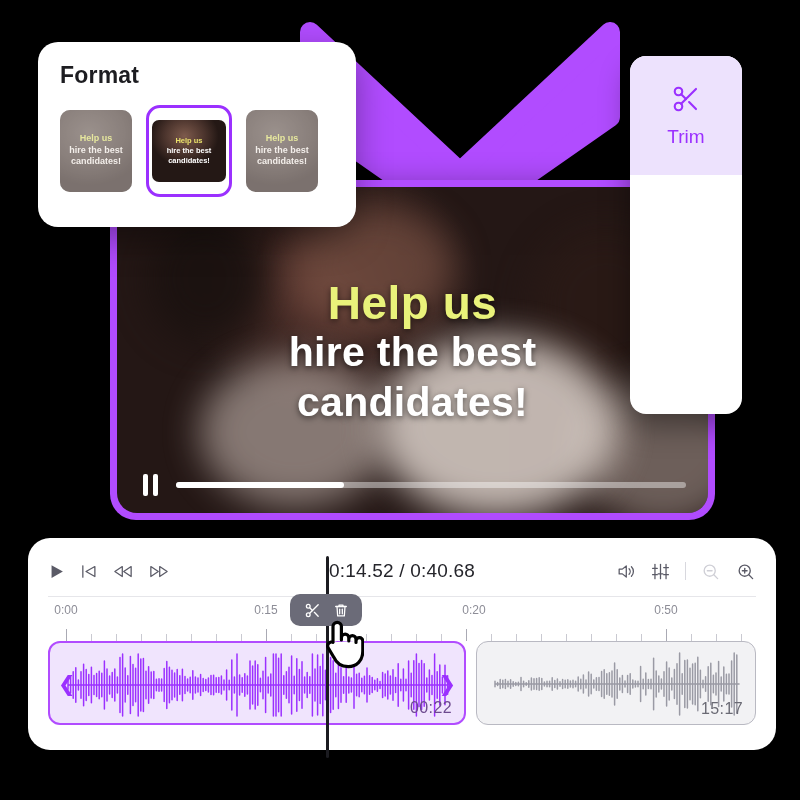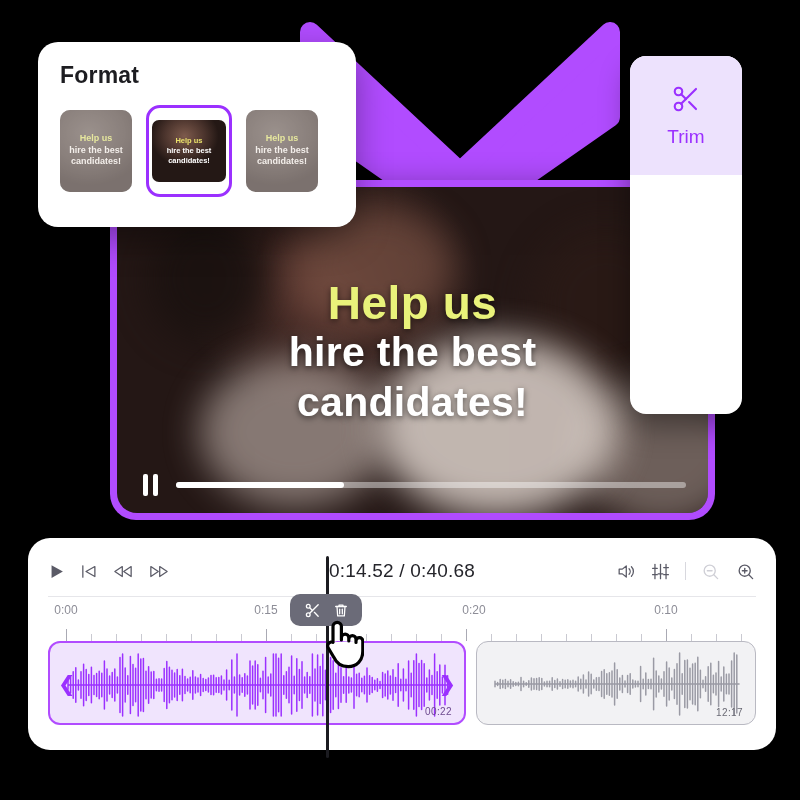--- a/index.html
+++ b/index.html
@@ -441,7 +441,7 @@
         <div class="ruler-label" style="left: 18px;">0:00</div>
         <div class="ruler-label" style="left: 218px;">0:15</div>
         <div class="ruler-label" style="left: 398px; margin-left: 28px;">0:20</div>
-        <div class="ruler-label" style="left: 618px;">0:10</div>
+        <div class="ruler-label" style="left: 618px;">0:50</div>
         <div class="tick major" style="left: 18px;"></div>
         <div class="tick minor" style="left: 43px;"></div>
         <div class="tick minor" style="left: 68px;"></div>

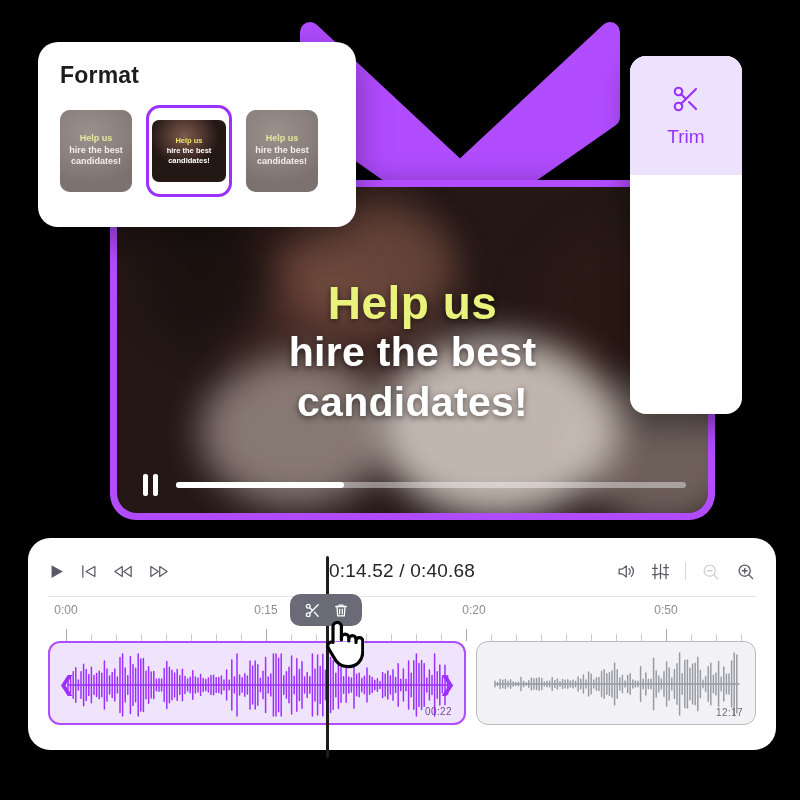--- a/index.html
+++ b/index.html
@@ -239,7 +239,7 @@
   }
   .clip-dur {
     position: absolute; right: 12px; bottom: 6px;
-    font-size: 10px; letter-spacing: .4px;
+    font-size: 16px; letter-spacing: .4px;
   }
   .clip.selected .clip-dur { color: #6d4a8f; }
   .clip.plain .clip-dur { color: #6a6a74; }

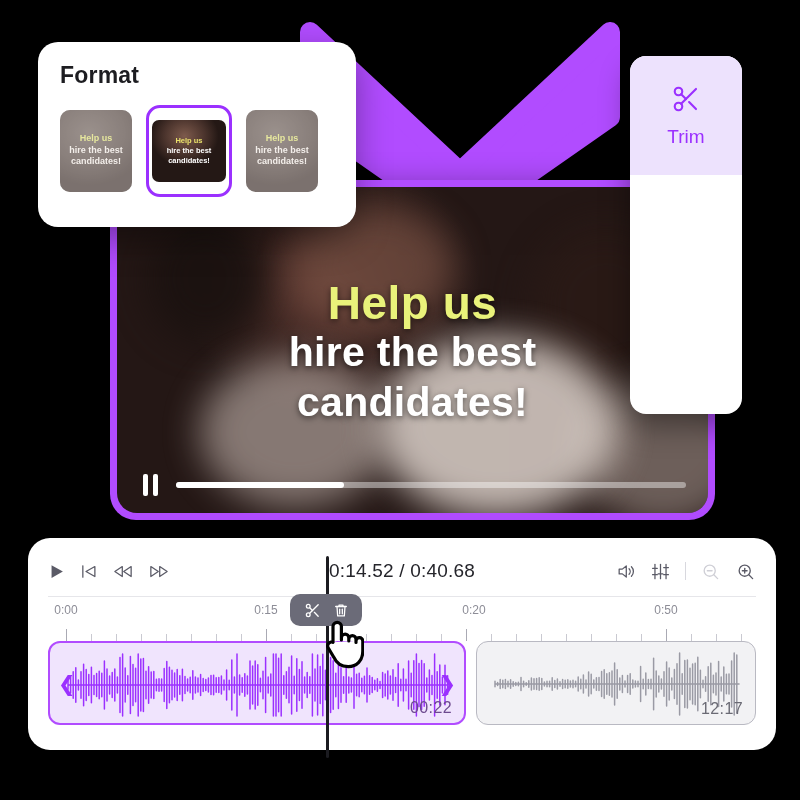--- a/index.html
+++ b/index.html
@@ -487,7 +487,7 @@
         <svg class="wave" id="wave2" width="280" height="84">
             <path d="M18.0 39.2 L18.0 44.8 M20.6 40.5 L20.6 43.5 M23.2 37.6 L23.2 46.4 M25.8 38.3 L25.8 45.7 M28.4 37.6 L28.4 46.4 M31.0 39.2 L31.0 44.8 M33.6 37.7 L33.6 46.3 M36.2 39.8 L36.2 44.2 M38.8 40.6 L38.8 43.4 M41.4 40.3 L41.4 43.7 M44.0 35.5 L44.0 48.5 M46.6 39.3 L46.6 44.7 M49.2 40.7 L49.2 43.3 M51.8 38.8 L51.8 45.2 M54.4 35.9 L54.4 48.1 M57.0 36.7 L57.0 47.3 M59.6 36.5 L59.6 47.5 M62.2 35.8 L62.2 48.2 M64.8 36.6 L64.8 47.4 M67.4 39.9 L67.4 44.1 M70.0 39.3 L70.0 44.7 M72.6 39.3 L72.6 44.7 M75.2 35.8 L75.2 48.2 M77.8 38.5 L77.8 45.5 M80.4 37.1 L80.4 46.9 M83.0 39.8 L83.0 44.2 M85.6 37.4 L85.6 46.6 M88.2 38.3 L88.2 45.7 M90.8 37.7 L90.8 46.3 M93.4 39.0 L93.4 45.0 M96.0 38.2 L96.0 45.8 M98.6 39.3 L98.6 44.7 M101.2 35.1 L101.2 48.9 M103.8 37.3 L103.8 46.7 M106.4 33.0 L106.4 51.0 M109.0 38.1 L109.0 45.9 M111.6 30.1 L111.6 53.9 M114.2 32.3 L114.2 51.7 M116.8 38.0 L116.8 46.0 M119.4 35.8 L119.4 48.2 M122.0 35.4 L122.0 48.6 M124.6 29.4 L124.6 54.6 M127.2 27.8 L127.2 56.2 M129.8 31.8 L129.8 52.2 M132.4 30.8 L132.4 53.2 M135.0 29.0 L135.0 55.0 M137.6 21.1 L137.6 62.9 M140.2 27.8 L140.2 56.2 M142.8 36.0 L142.8 48.0 M145.4 33.6 L145.4 50.4 M148.0 39.1 L148.0 44.9 M150.6 33.4 L150.6 50.6 M153.2 31.8 L153.2 52.2 M155.8 38.1 L155.8 45.9 M158.4 38.9 L158.4 45.1 M161.0 39.3 L161.0 44.7 M163.6 24.6 L163.6 59.4 M166.2 37.3 L166.2 46.7 M168.8 31.1 L168.8 52.9 M171.4 37.4 L171.4 46.6 M174.0 37.3 L174.0 46.7 M176.6 16.2 L176.6 67.8 M179.2 29.1 L179.2 54.9 M181.8 34.0 L181.8 50.0 M184.4 37.1 L184.4 46.9 M187.0 29.8 L187.0 54.2 M189.6 19.9 L189.6 64.1 M192.2 26.1 L192.2 57.9 M194.8 35.9 L194.8 48.1 M197.4 27.4 L197.4 56.6 M200.0 21.7 L200.0 62.3 M202.6 11.0 L202.6 73.0 M205.2 31.8 L205.2 52.2 M207.8 18.5 L207.8 65.5 M210.4 18.1 L210.4 65.9 M213.0 26.3 L213.0 57.7 M215.6 22.1 L215.6 61.9 M218.2 21.3 L218.2 62.7 M220.8 15.2 L220.8 68.8 M223.4 28.3 L223.4 55.7 M226.0 38.3 L226.0 45.7 M228.6 34.8 L228.6 49.2 M231.2 24.8 L231.2 59.2 M233.8 21.2 L233.8 62.8 M236.4 33.2 L236.4 50.8 M239.0 30.9 L239.0 53.1 M241.6 19.5 L241.6 64.5 M244.2 34.9 L244.2 49.1 M246.8 25.1 L246.8 58.9 M249.4 32.2 L249.4 51.8 M252.0 32.0 L252.0 52.0 M254.6 19.1 L254.6 64.9 M257.2 11.0 L257.2 73.0 M259.8 13.1 L259.8 70.9 M18 42 L262 42" stroke="#9a9aa4" stroke-width="1.5" fill="none" stroke-linecap="round"></path>
           </svg>
-        <span class="clip-dur">12:17</span>
+        <span class="clip-dur">15:17</span>
       </div>
     </div>
 

